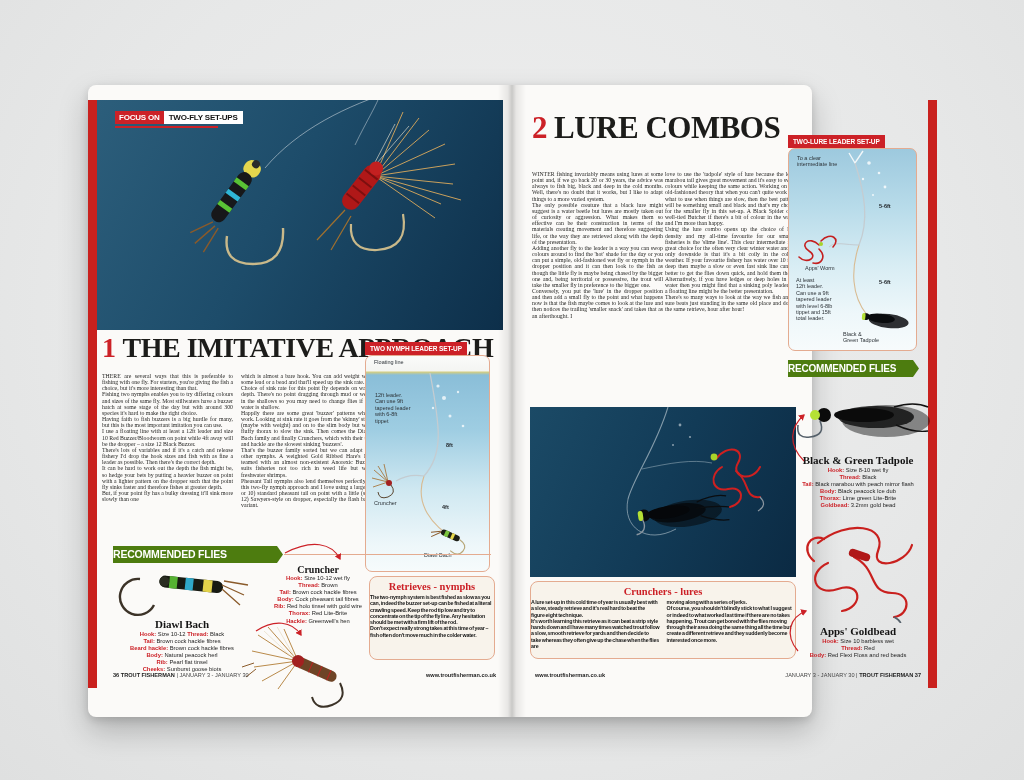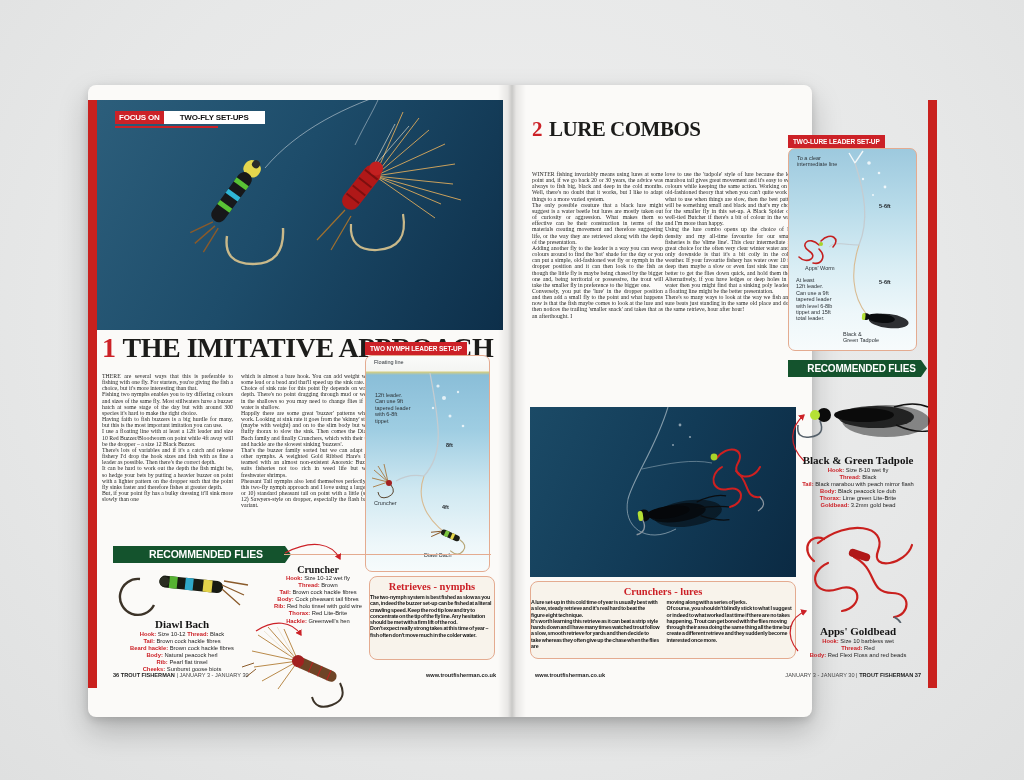--- a/index.html
+++ b/index.html
@@ -27,7 +27,7 @@
     background:linear-gradient(118deg,#2c5e7b 0%,#1d4c6a 45%,#0d2f4a 100%);overflow:hidden;}
   .focus-tag{position:absolute;left:18px;top:11px;display:flex;font-weight:bold;font-size:8px;letter-spacing:-.2px;}
   .tag-red{background:#cc2127;color:#fff;padding:2px 4px;}
-  .tag-rest{background:#fff;color:#141414;padding:2px 16px;}
+  .tag-rest{background:#fff;color:#141414;padding:2px 5px;}
   .tag-underline{position:absolute;left:18px;top:26px;width:103px;height:2px;background:#cc2127;}
   .photo-quote{position:absolute;right:10px;top:150px;width:132px;color:#fff;text-align:center;
     font:bold italic 9.5px/12px "Liberation Serif",serif;white-space:pre-line;}

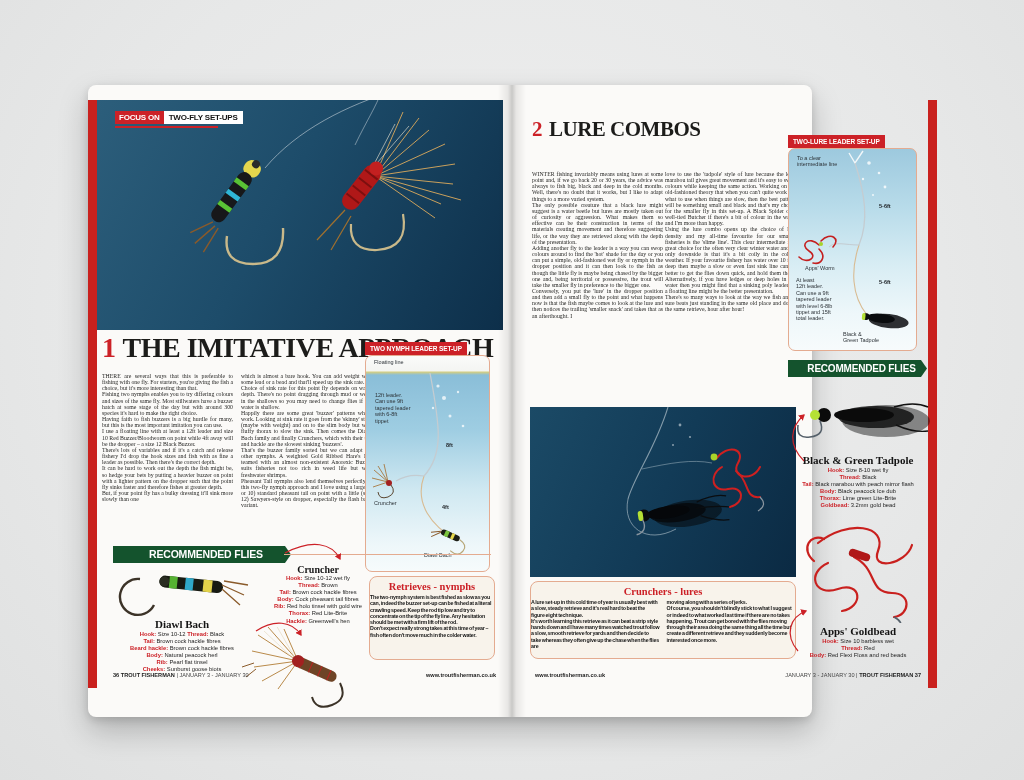--- a/index.html
+++ b/index.html
@@ -35,7 +35,7 @@
   
   .headline{position:absolute;font-family:"Liberation Serif",serif;font-weight:bold;letter-spacing:-.5px;white-space:nowrap;}
   .hl-left{left:14px;top:247px;font-size:28px;}
-  .hl-right{left:20px;top:32px;font-size:21px;}
+  .hl-right{left:20px;top:25px;font-size:31px;}
   .hl-num{color:#cc2127;margin-right:7px;}
   .hl-text{color:#1c1c1a;}
 

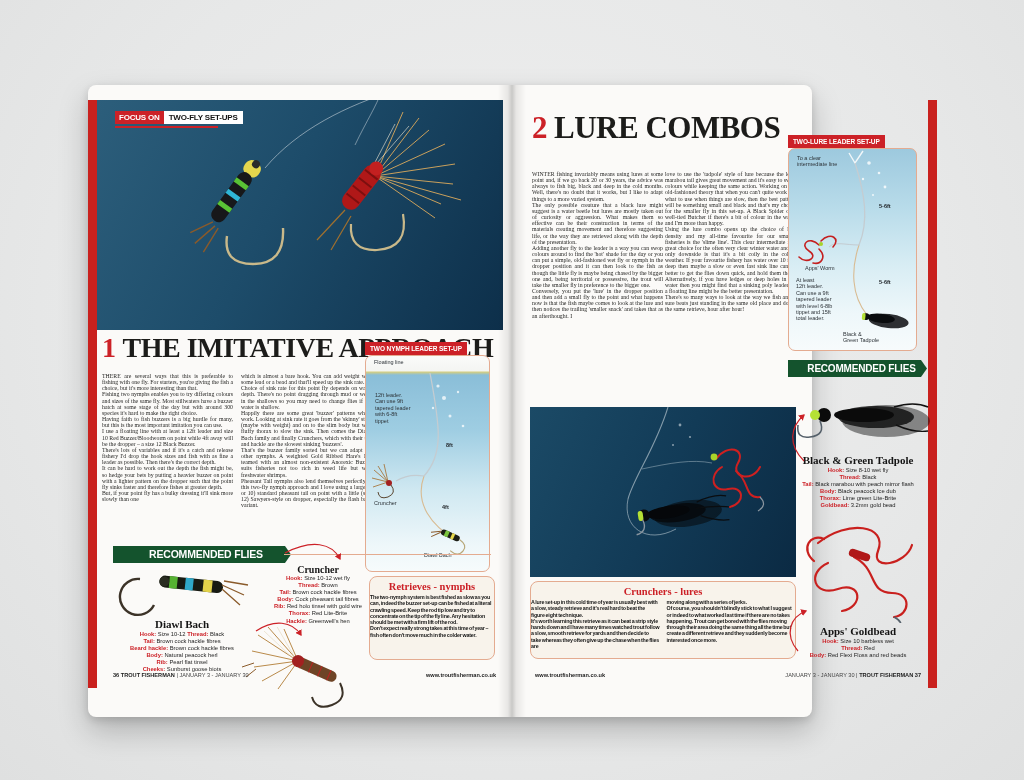--- a/index.html
+++ b/index.html
@@ -62,9 +62,9 @@
   .lb-svg{position:absolute;left:0;top:0;}
 
   
-  .rec-banner{position:absolute;background:#14532d;color:#fff;font-weight:bold;
-    font-size:10.5px;letter-spacing:-.2px;height:17px;line-height:17px;padding-left:8px;
-    clip-path:polygon(0 0,calc(100% - 6px) 0,100% 50%,calc(100% - 6px) 100%,0 100%);text-align:center;}
+  .rec-banner{position:absolute;background:#4d7c0f;color:#fff;font-weight:bold;
+    font-size:10.5px;letter-spacing:-.2px;height:17px;line-height:17px;
+    clip-path:polygon(0 0,calc(100% - 6px) 0,100% 50%,calc(100% - 6px) 100%,0 100%);}
   .rb-left{left:25px;top:461px;width:170px;}
   .rb-right{left:276px;top:275px;width:131px;font-size:10px;}
   .section-rule{position:absolute;left:196px;top:469px;width:207px;height:1px;background:#e4ab90;}

